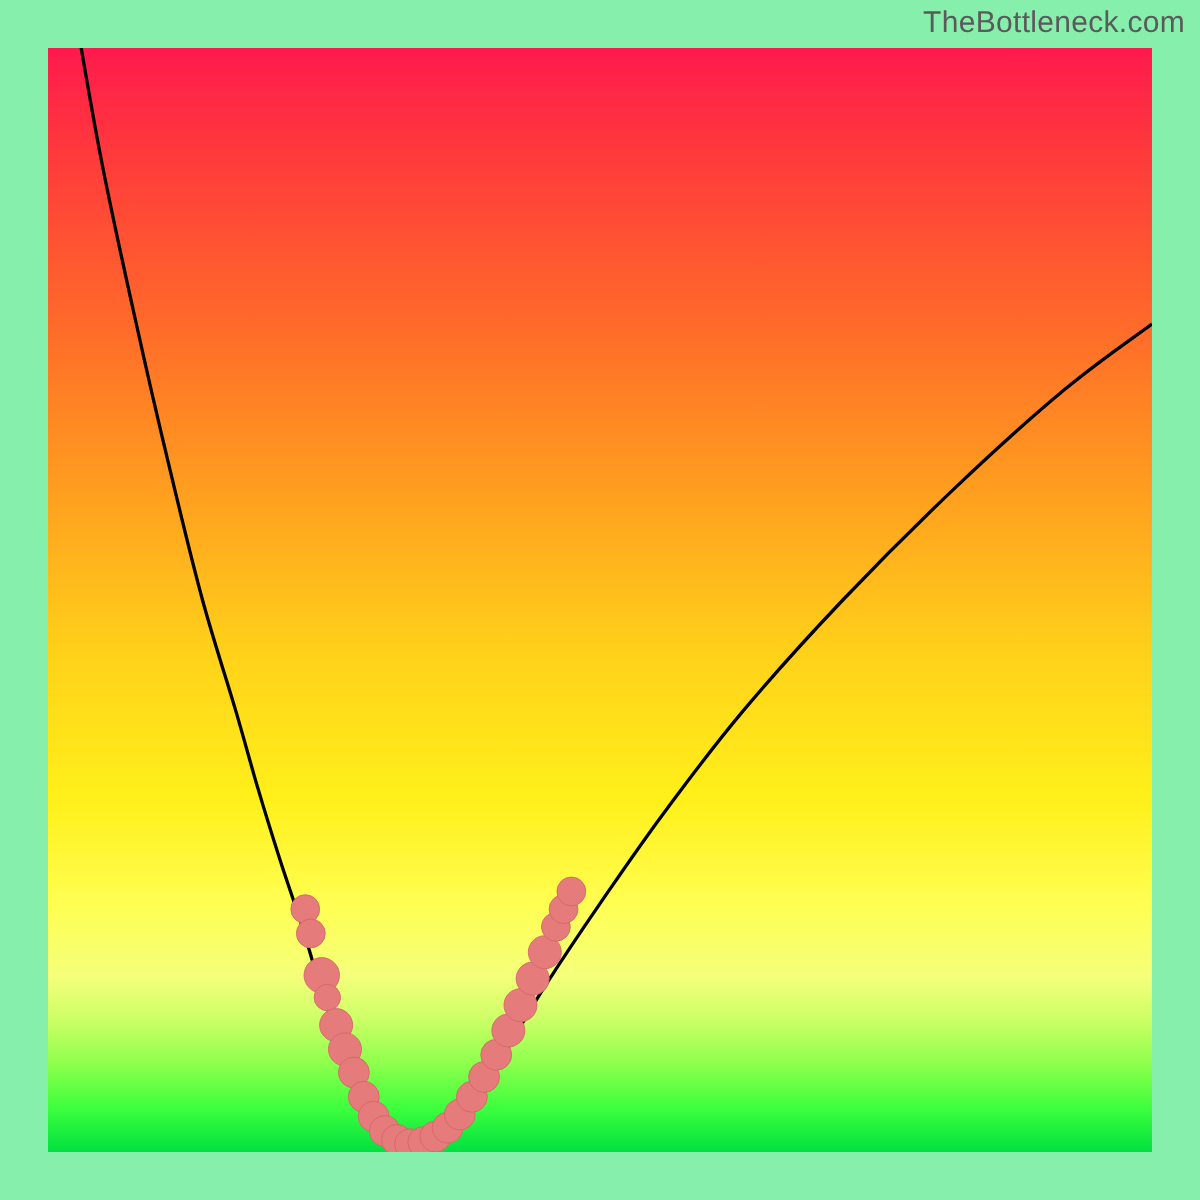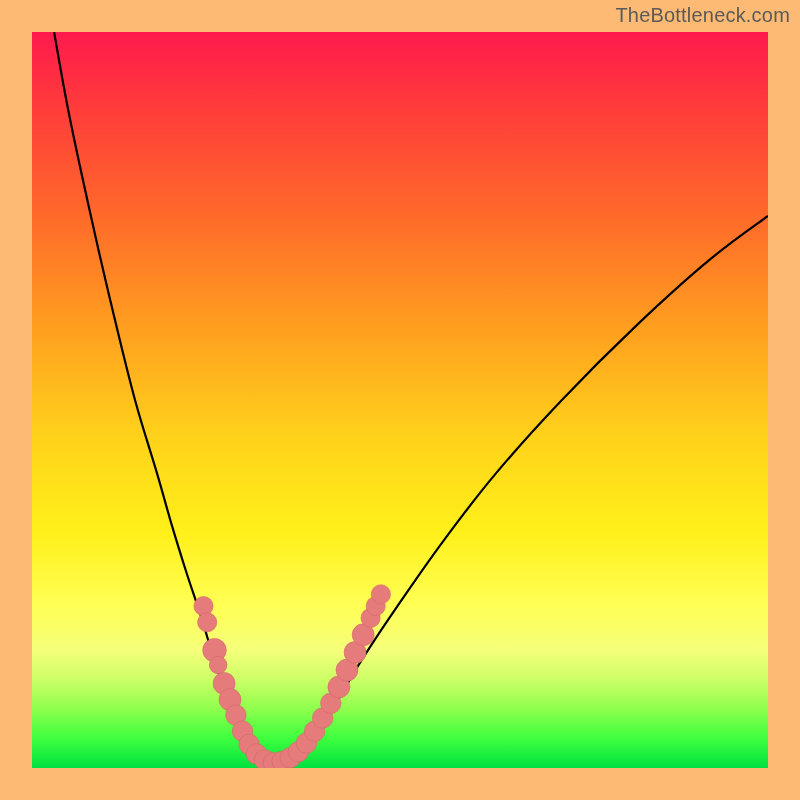--- a/index.html
+++ b/index.html
@@ -17,7 +17,7 @@
     left: 0;
     width: 800px;
     height: 800px;
-    background: #fdba74;
+    background: #86efac;
   }
   .plot-area {
     position: absolute;

